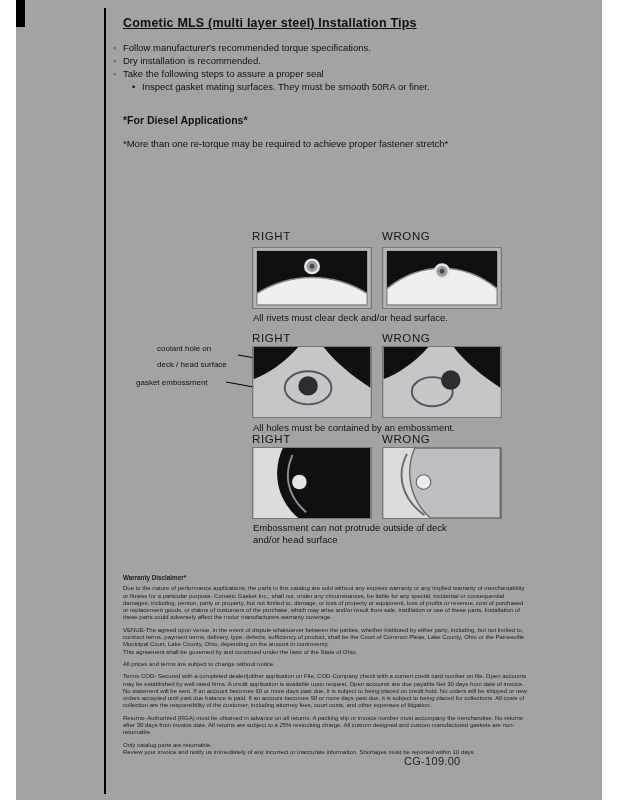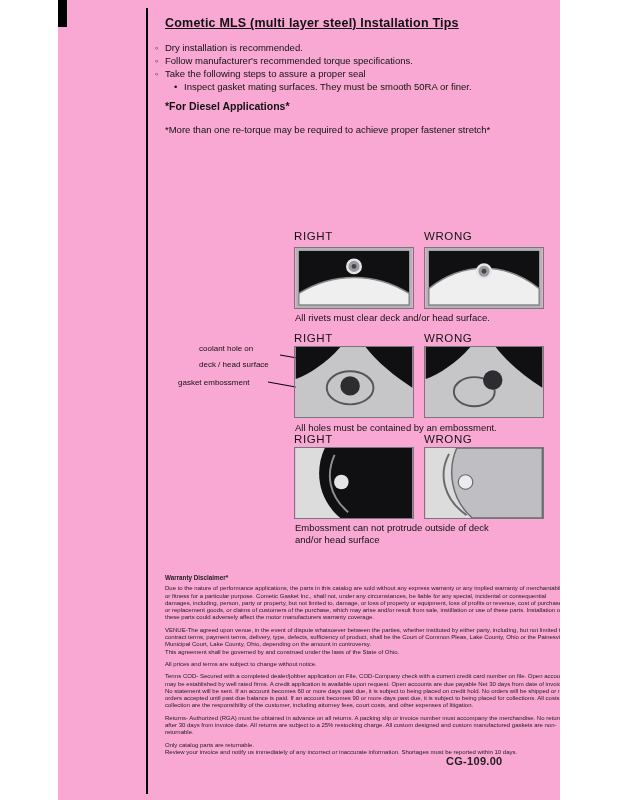--- a/index.html
+++ b/index.html
@@ -6,8 +6,8 @@
   * { margin:0; padding:0; box-sizing:border-box; }
   html,body { background:#ffffff; }
   .page {
-    position:relative; width:502px; height:800px; margin:0 auto;
-    background:#f9a8d4; overflow:hidden;
+    position:relative; width:586px; height:800px; margin:0 auto;
+    background:#a3a3a3; overflow:hidden;
     font-family:"Liberation Sans", sans-serif; color:#111;
   }
   .corner-mark { position:absolute; left:0; top:0; width:9px; height:27px; background:#000; }

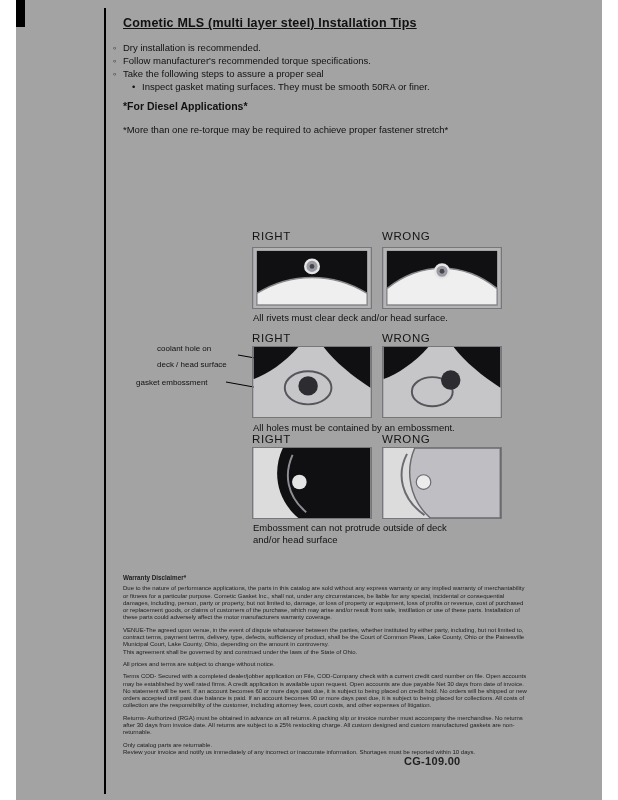--- a/index.html
+++ b/index.html
@@ -53,10 +53,10 @@
 
   <ul class="tips">
     <li class="l1">
-        <span>Dry installation is recommended.</span>
+        <span>Follow manufacturer's recommended torque specifications.</span>
       </li>
     <li class="l1">
-        <span>Follow manufacturer's recommended torque specifications.</span>
+        <span>Dry installation is recommended.</span>
       </li>
     <li class="l1">
         <span>Take the following steps to assure a proper seal</span>

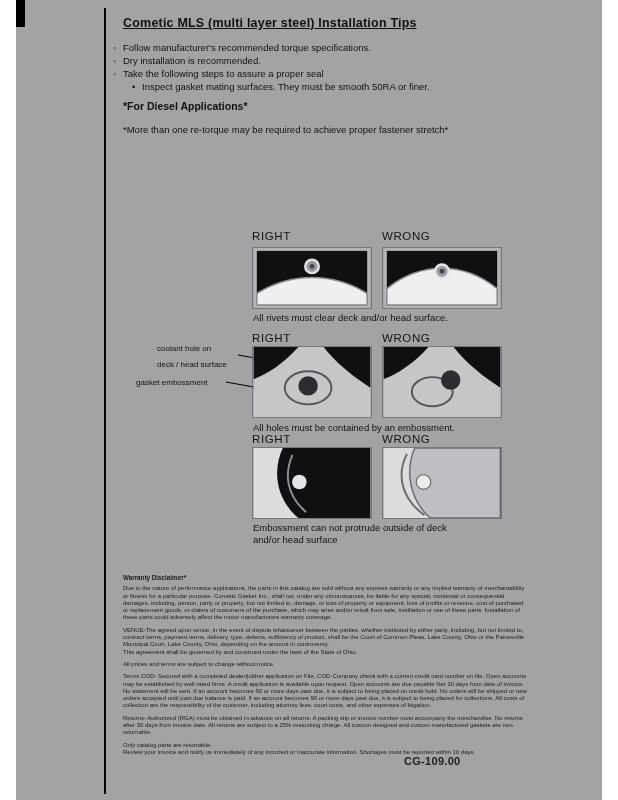--- a/index.html
+++ b/index.html
@@ -23,7 +23,7 @@
   .tips li.l1::before { content:"◦"; width:10px; flex:0 0 10px; }
   .tips li.l2::before { content:"•"; width:10px; flex:0 0 10px; margin-left:19px; }
 
-  .diesel { position:absolute; left:107px; top:100px; width:424px; font-size:9.5px; line-height:13px; }
+  .diesel { position:absolute; left:107px; top:114px; width:424px; font-size:9.5px; line-height:13px; }
   .diesel h2 { font-size:10.5px; font-weight:bold; margin-bottom:10px; }
   .diesel p { margin-bottom:9px; white-space:pre-line; }
 

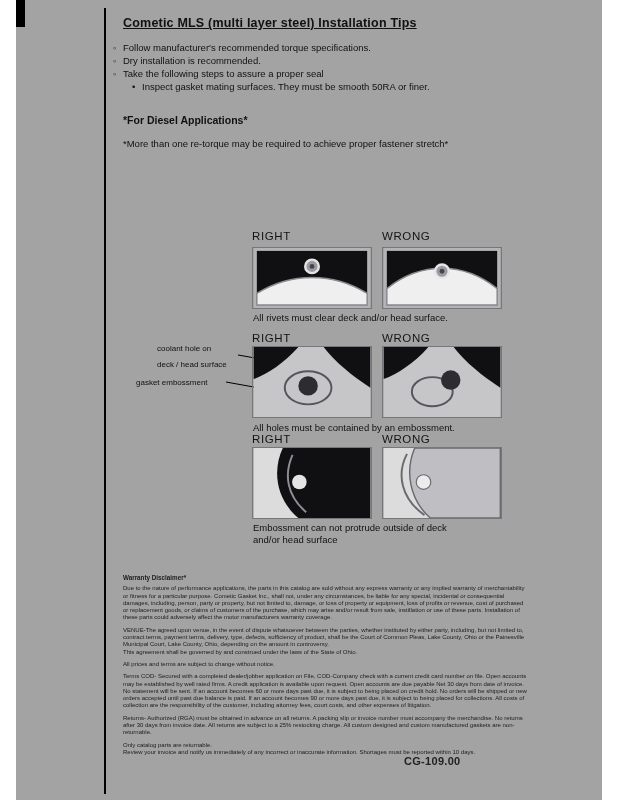--- a/index.html
+++ b/index.html
@@ -39,7 +39,7 @@
   .legal h3 { font-size:6.3px; font-weight:bold; margin-bottom:4px; }
   .legal p { margin-bottom:5px; white-space:pre-line; }
 
-  .footer-code { position:absolute; left:388px; top:755px; font-size:11px; letter-spacing:0.3px; color:#222;font-weight:bold; }
+  .footer-code { position:absolute; left:388px; top:755px; font-size:11px; letter-spacing:0.3px; color:#222; }
 </style>
 </head>
 <body>

